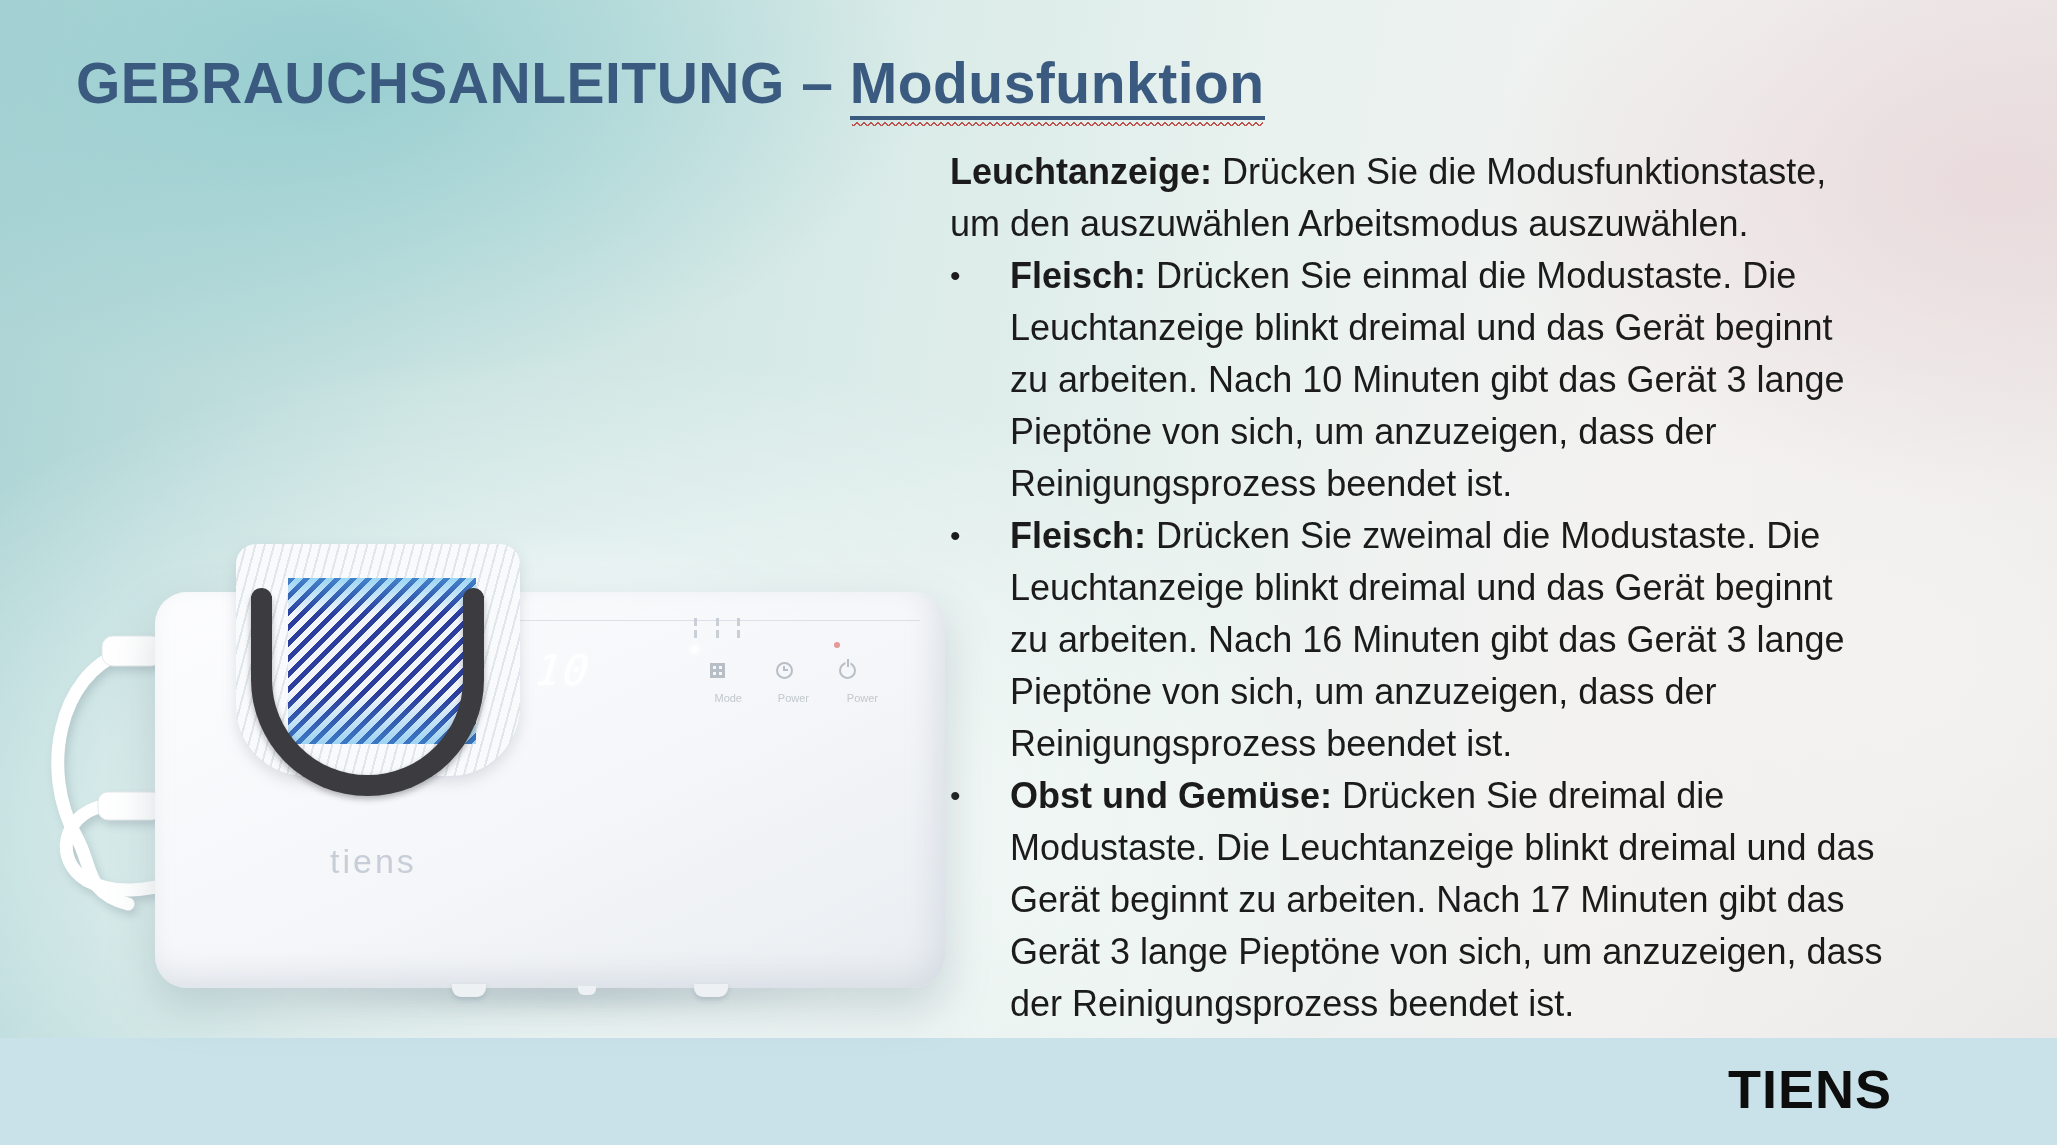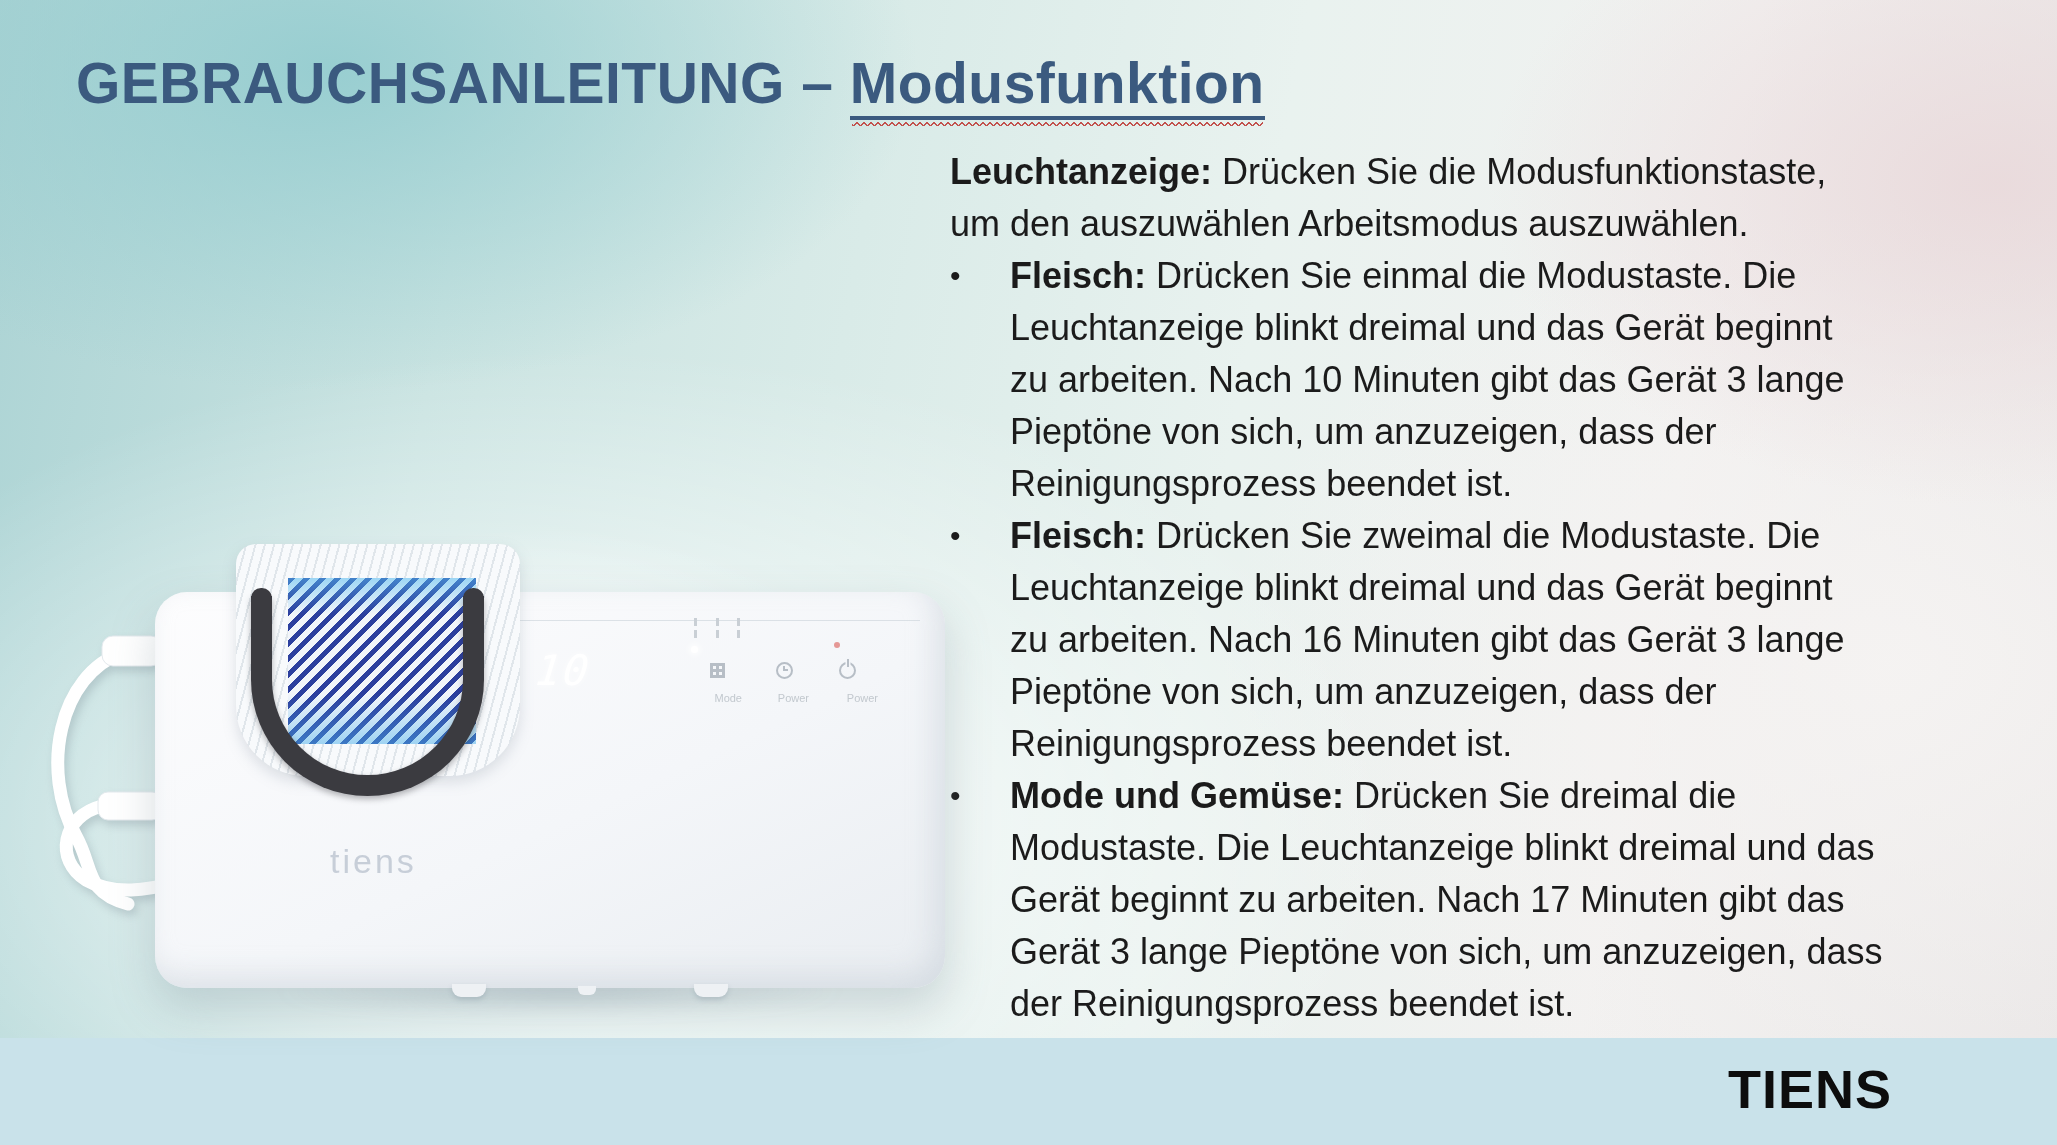--- a/index.html
+++ b/index.html
@@ -195,7 +195,7 @@
 
     <div class="bullet-row">
       <div class="bullet-marker">•</div>
-      <div class="bullet-content"><b>Mode und Gemüse:</b><span> Drücken Sie dreimal die
+      <div class="bullet-content"><b>Obst und Gemüse:</b><span> Drücken Sie dreimal die
 Modustaste. Die Leuchtanzeige blinkt dreimal und das
 Gerät beginnt zu arbeiten. Nach 17 Minuten gibt das
 Gerät 3 lange Pieptöne von sich, um anzuzeigen, dass

